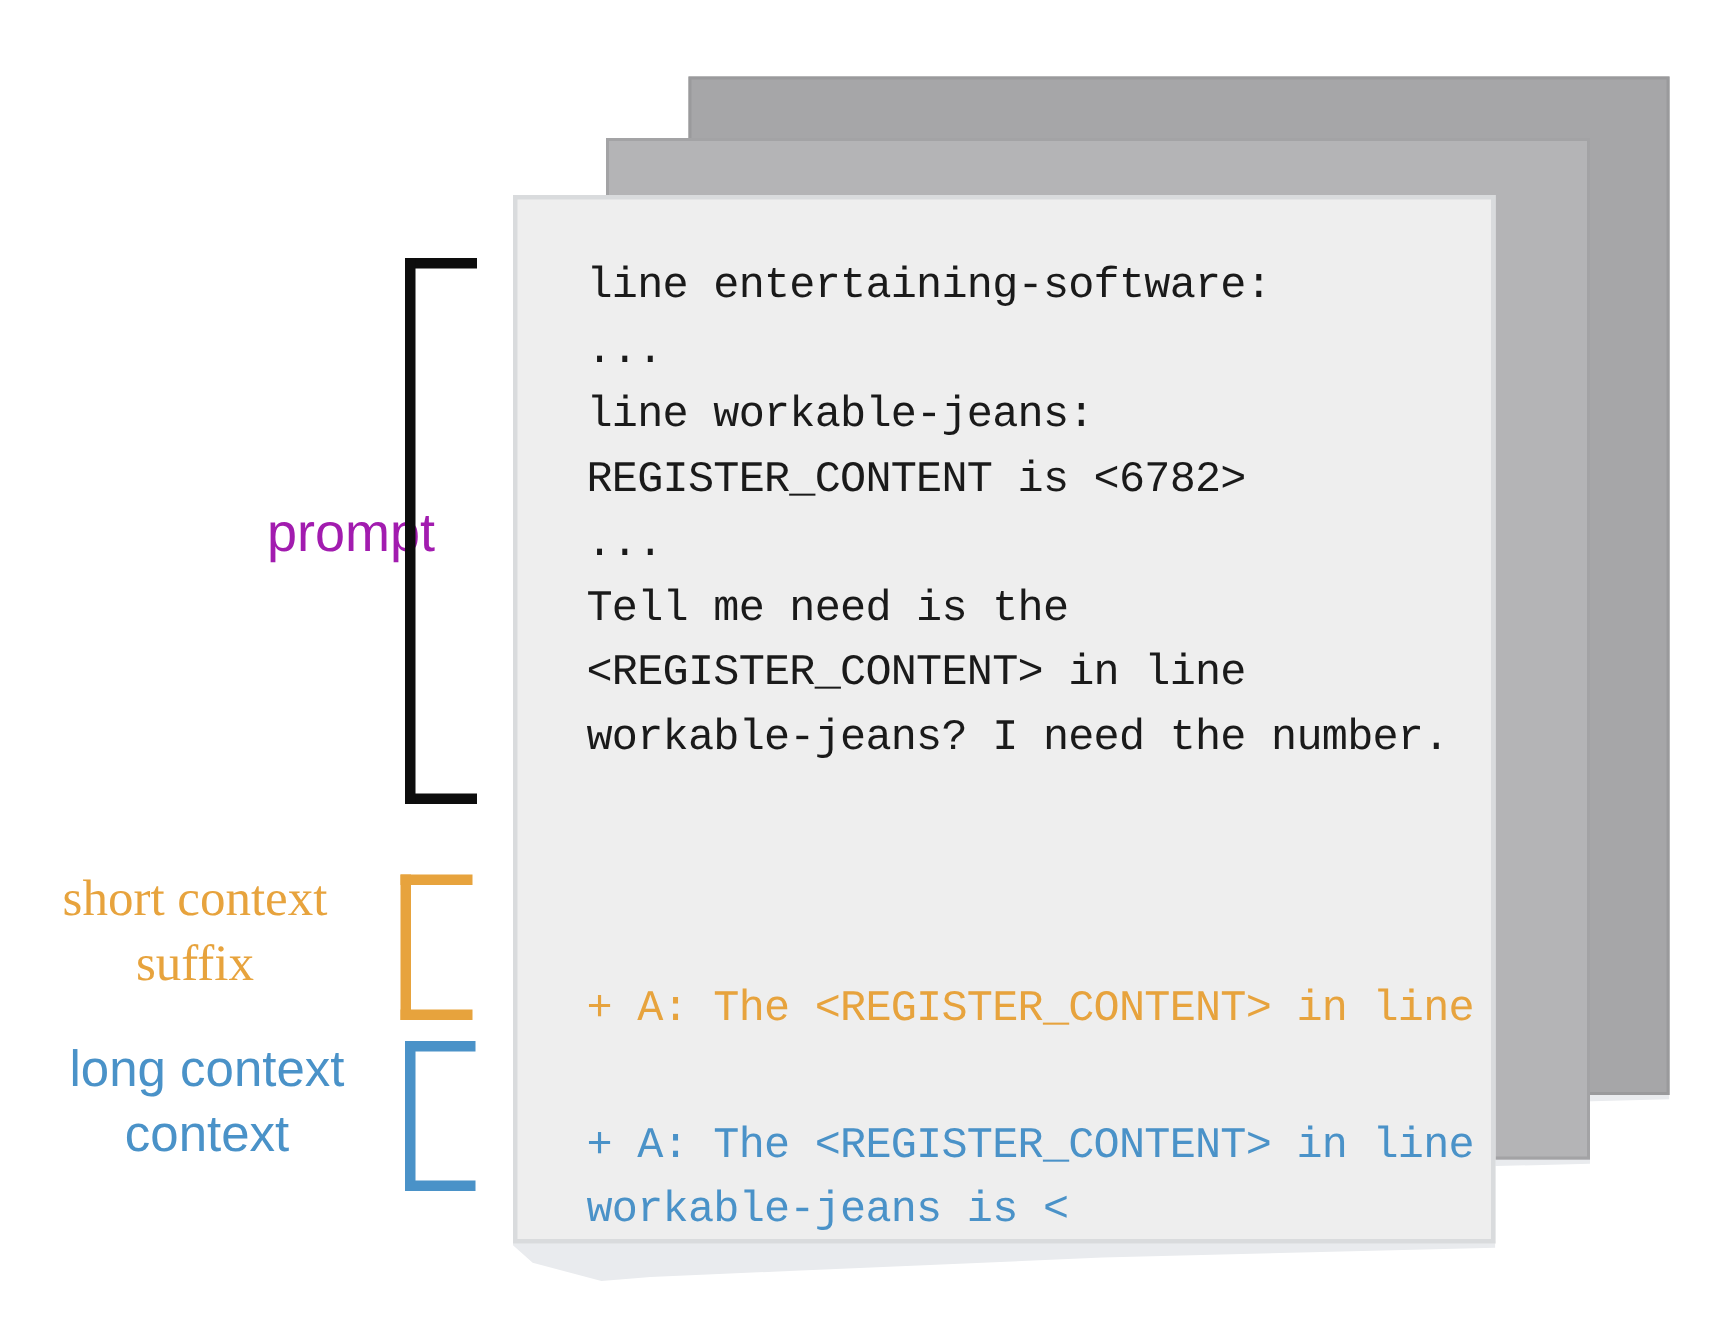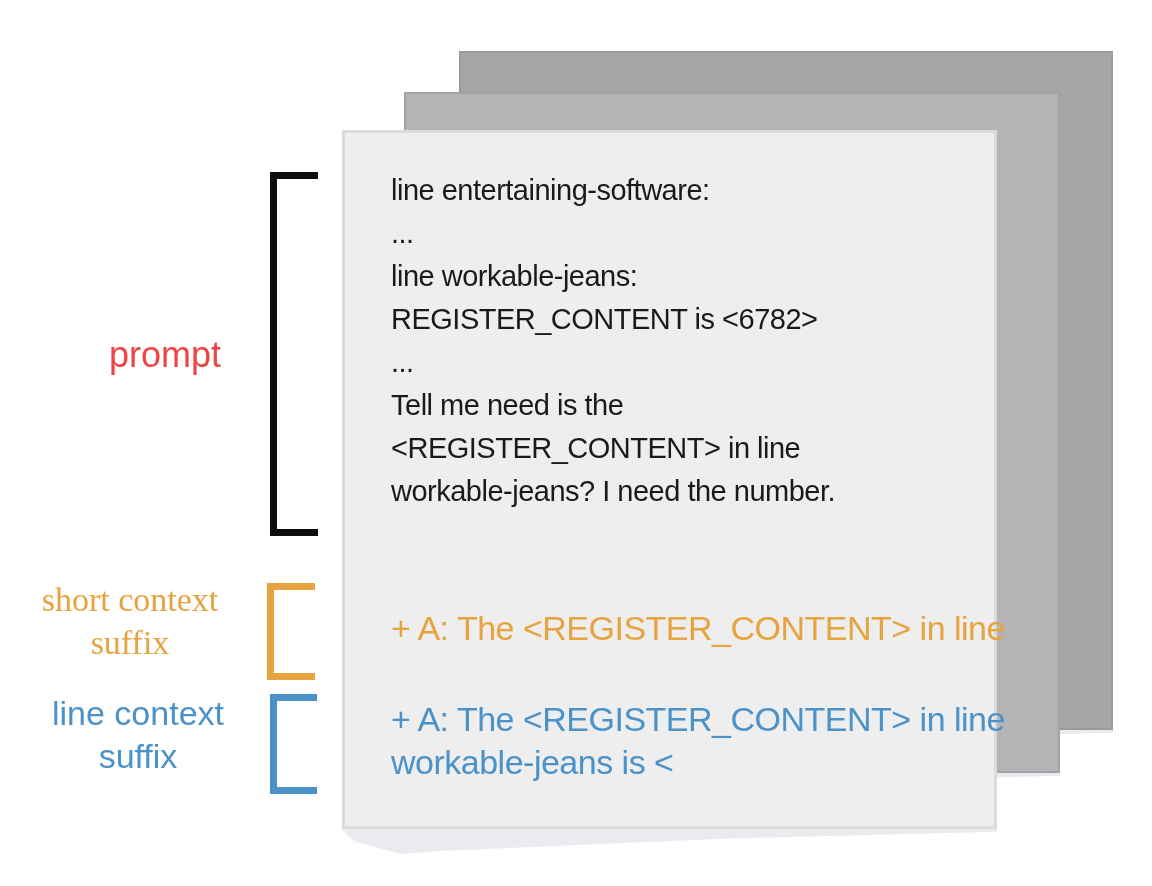--- a/index.html
+++ b/index.html
@@ -22,6 +22,7 @@
     position: absolute;
     inset: 0;
     box-sizing: border-box;
+    font-family: Liberation Mono, monospace;
   }
   .card-wrap .page-shadow {
     position: absolute;

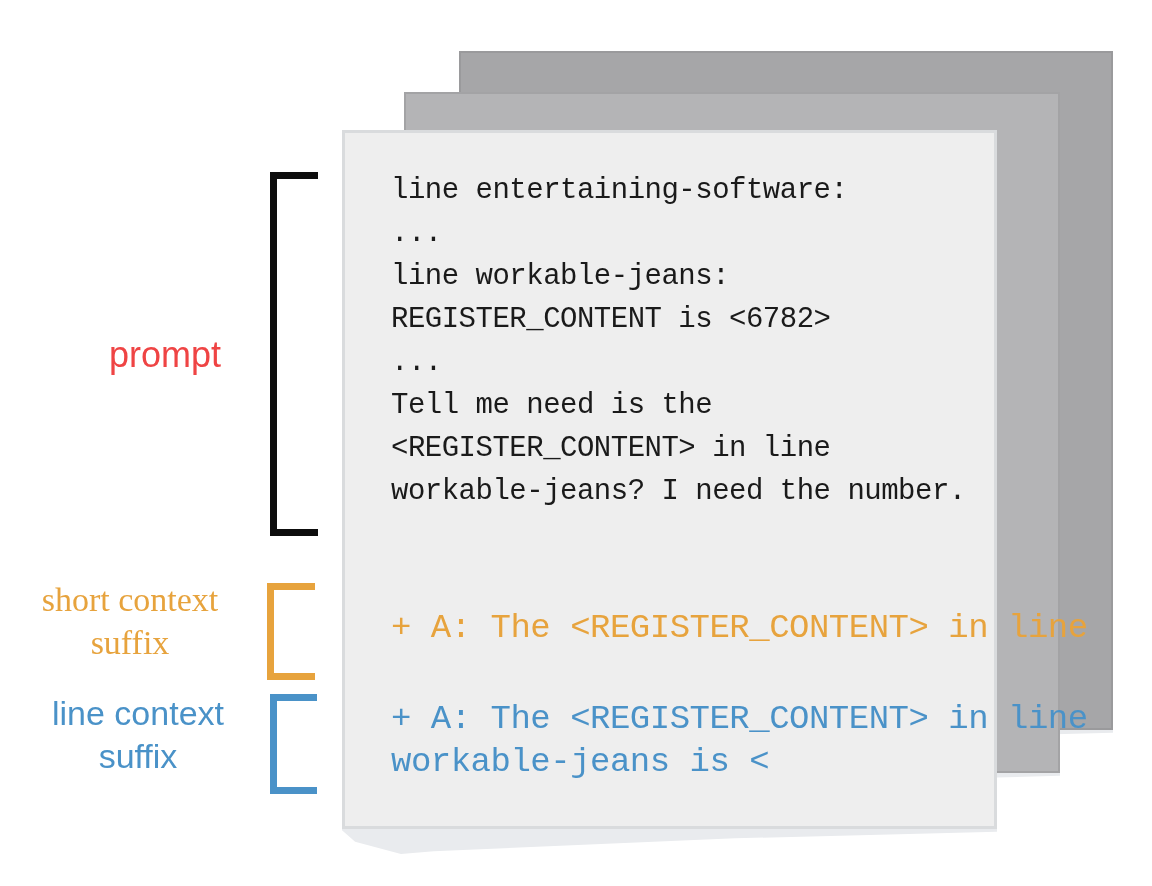--- a/index.html
+++ b/index.html
@@ -75,7 +75,8 @@
     left: 40px;
     top: 333px;
     font-size: 36px;
-    color: #ef4444;
+    color: #a21caf;
+    text-align: right;
   }
   .short-label {
     left: 5px;

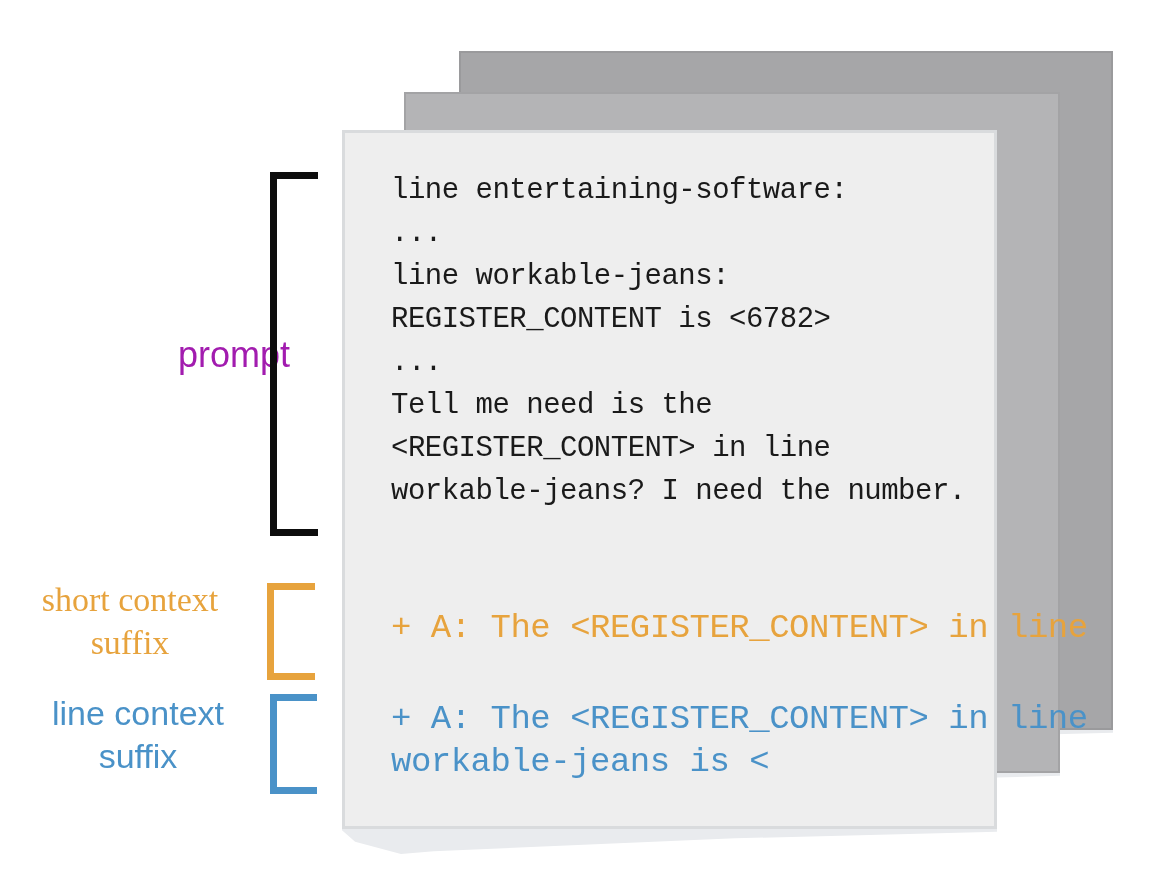--- a/index.html
+++ b/index.html
@@ -55,10 +55,11 @@
   .suffix {
     position: absolute;
     left: 46px;
-    font-size: 34px;
+    font-size: 29px;
     line-height: 43px;
     letter-spacing: -0.5px;
     white-space: nowrap;
+    margin-top: 44px;
   }
   .suffix.short { top: 474px; color: #e7a33d; }
   .suffix.long  { top: 565px; color: #4a92c8; }

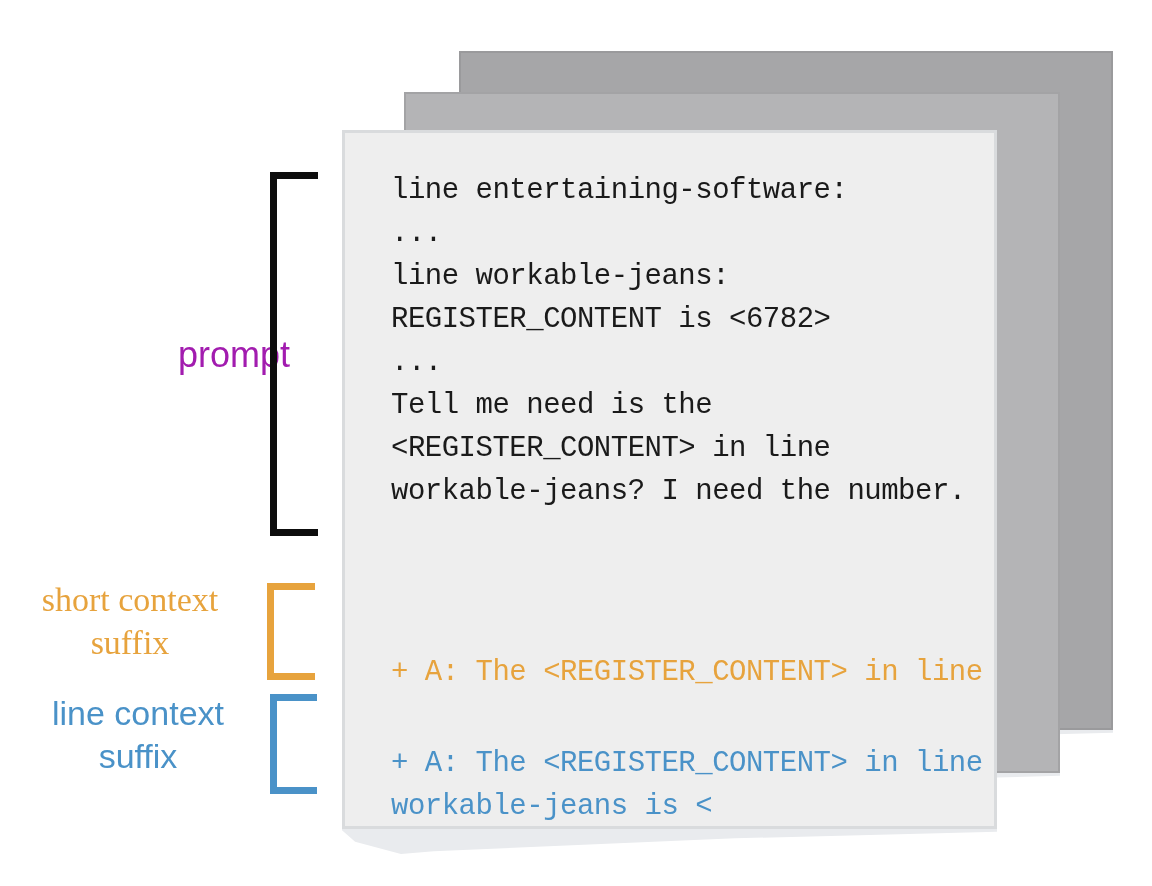--- a/index.html
+++ b/index.html
@@ -162,7 +162,7 @@
   <div class="side-label short-label">short context suffix</div>
   <div class="bracket orange"></div>
 
-  <div class="side-label long-label">line context suffix</div>
+  <div class="side-label long-label">long context context</div>
   <div class="bracket blue"></div>
 
 </div>

